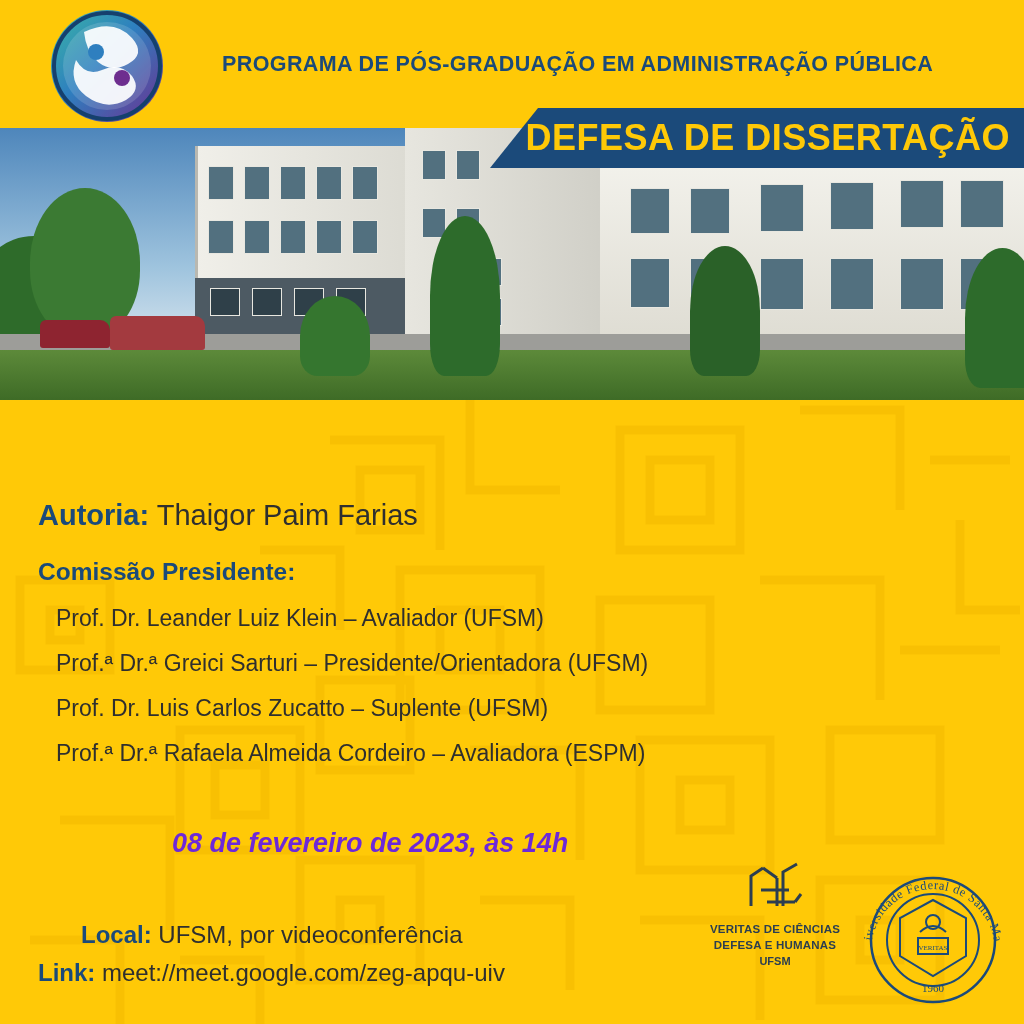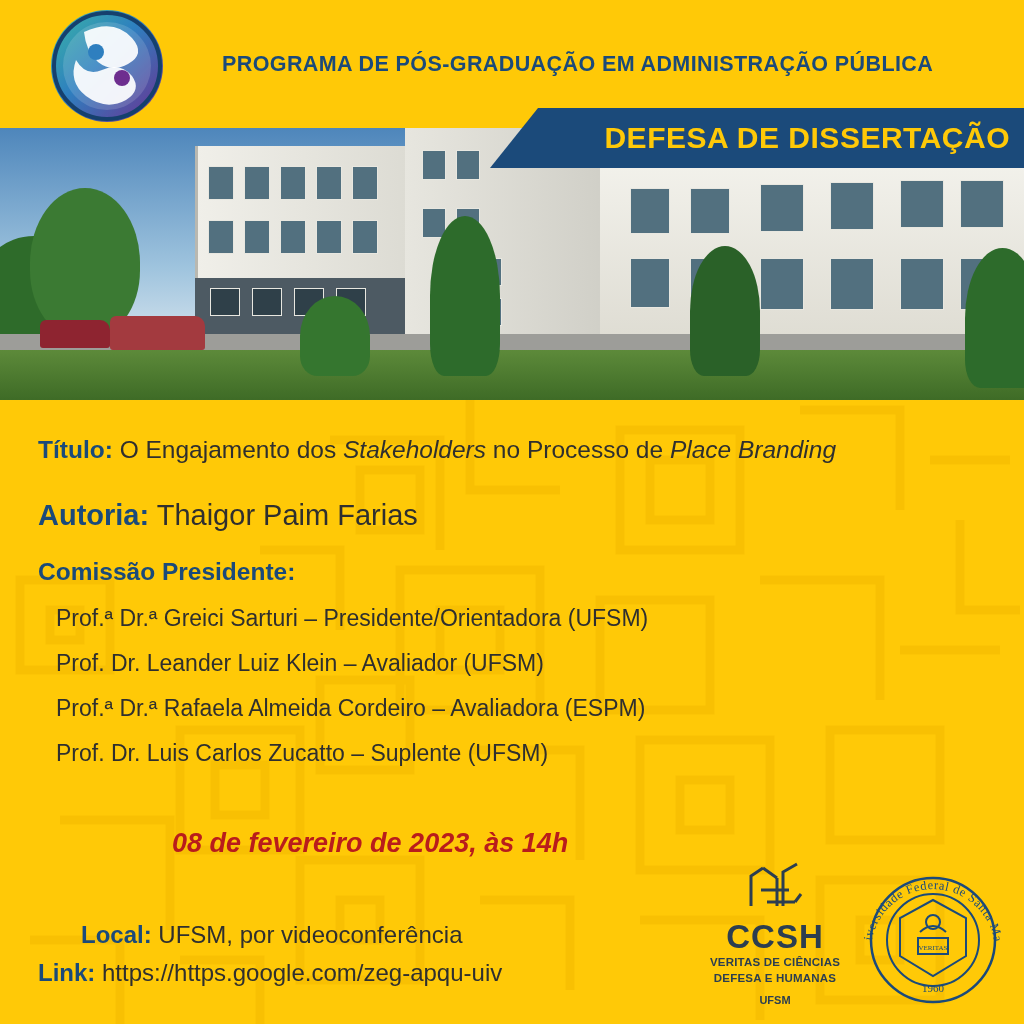--- a/index.html
+++ b/index.html
@@ -67,7 +67,7 @@
     right: 14px;
     top: 50%;
     transform: translateY(-50%);
-    font-size: 30px;
+    font-size: 36px;
     font-weight: bold;
     color: #FFC907;
     letter-spacing: 0.5px;

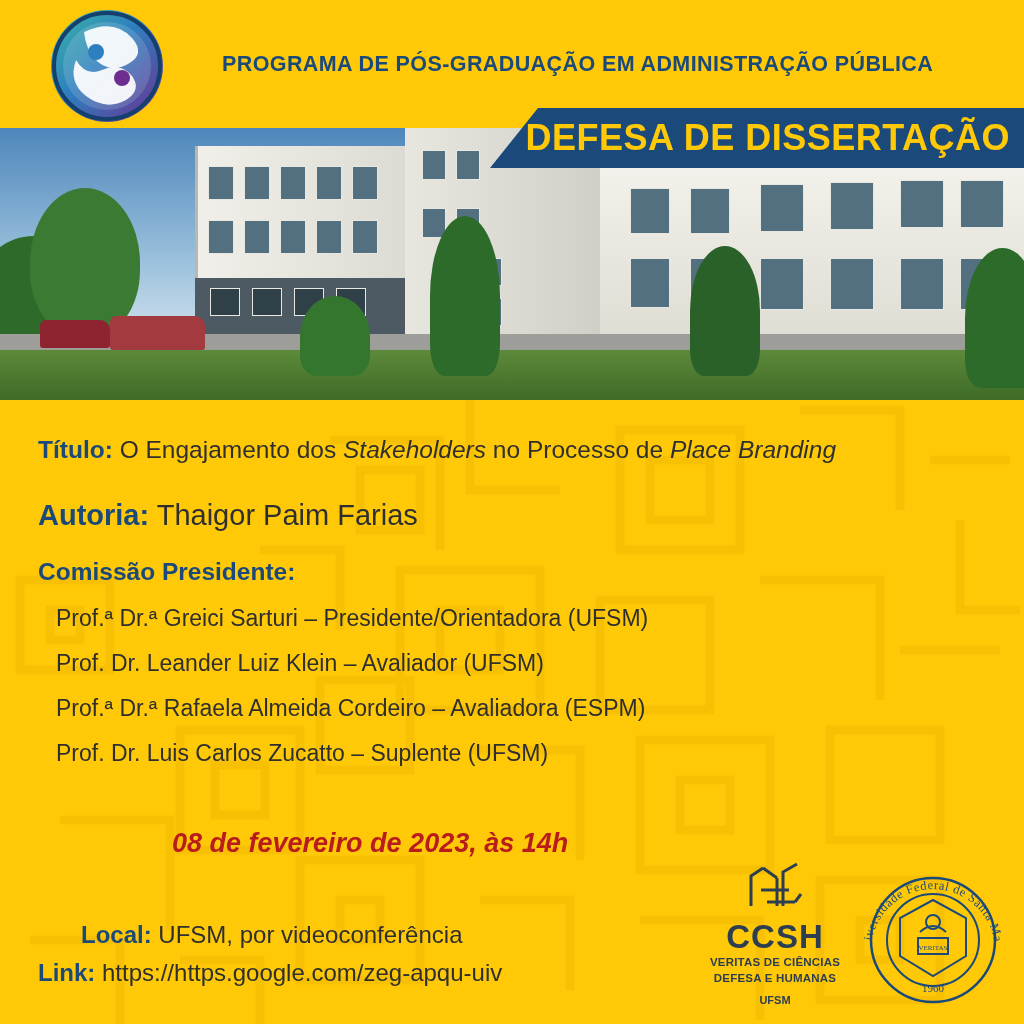--- a/index.html
+++ b/index.html
@@ -322,9 +322,6 @@
 
   <div class="content">
 
-    <div class="titulo">
-      <span class="lbl">Título:</span><span> O Engajamento dos </span><i>Stakeholders</i><span> no Processo de </span><i>Place Branding</i>
-    </div>
 
     <div class="autoria">
       <span class="lbl">Autoria:</span><span> Thaigor Paim Farias</span>

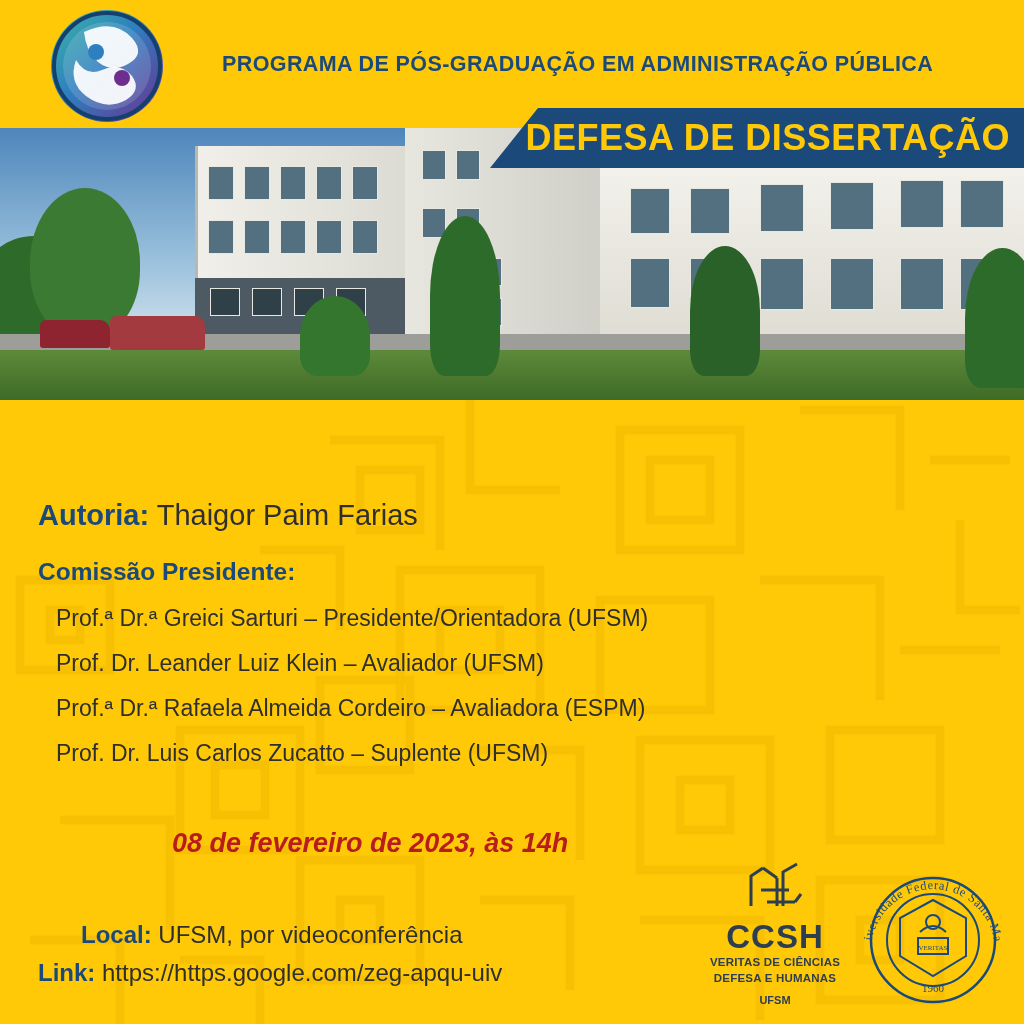--- a/index.html
+++ b/index.html
@@ -330,8 +330,8 @@
     <div class="comissao-lbl">Comissão Presidente:</div>
 
     <div class="membros">
+      <div>Prof. Dr. Leander Luiz Klein – Avaliador (UFSM)</div>
       <div>Prof.ª Dr.ª Greici Sarturi – Presidente/Orientadora (UFSM)</div>
-      <div>Prof. Dr. Leander Luiz Klein – Avaliador (UFSM)</div>
       <div>Prof.ª Dr.ª Rafaela Almeida Cordeiro – Avaliadora (ESPM)</div>
       <div>Prof. Dr. Luis Carlos Zucatto – Suplente (UFSM)</div>
     </div>

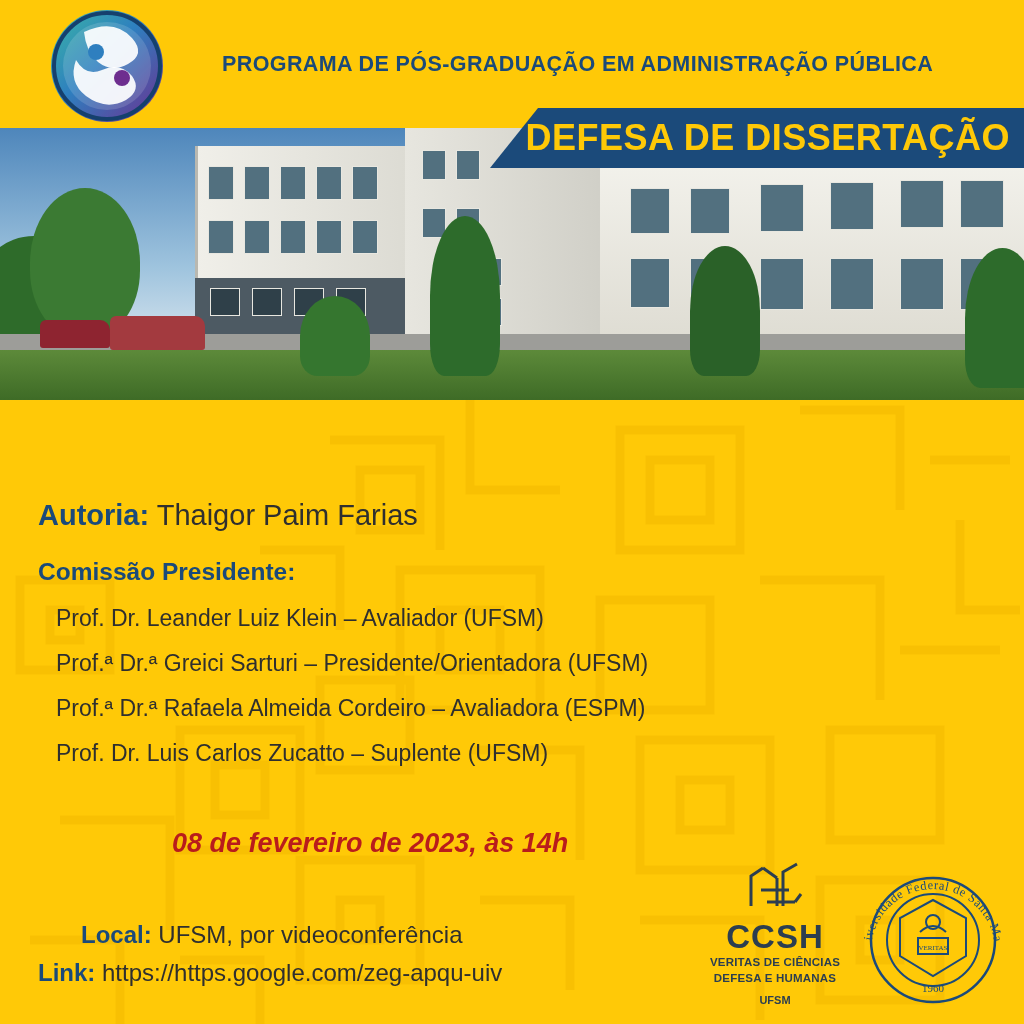--- a/index.html
+++ b/index.html
@@ -332,8 +332,8 @@
     <div class="membros">
       <div>Prof. Dr. Leander Luiz Klein – Avaliador (UFSM)</div>
       <div>Prof.ª Dr.ª Greici Sarturi – Presidente/Orientadora (UFSM)</div>
+      <div>Prof. Dr. Luis Carlos Zucatto – Suplente (UFSM)</div>
       <div>Prof.ª Dr.ª Rafaela Almeida Cordeiro – Avaliadora (ESPM)</div>
-      <div>Prof. Dr. Luis Carlos Zucatto – Suplente (UFSM)</div>
     </div>
 
     <div class="data">08 de fevereiro de 2023, às 14h</div>

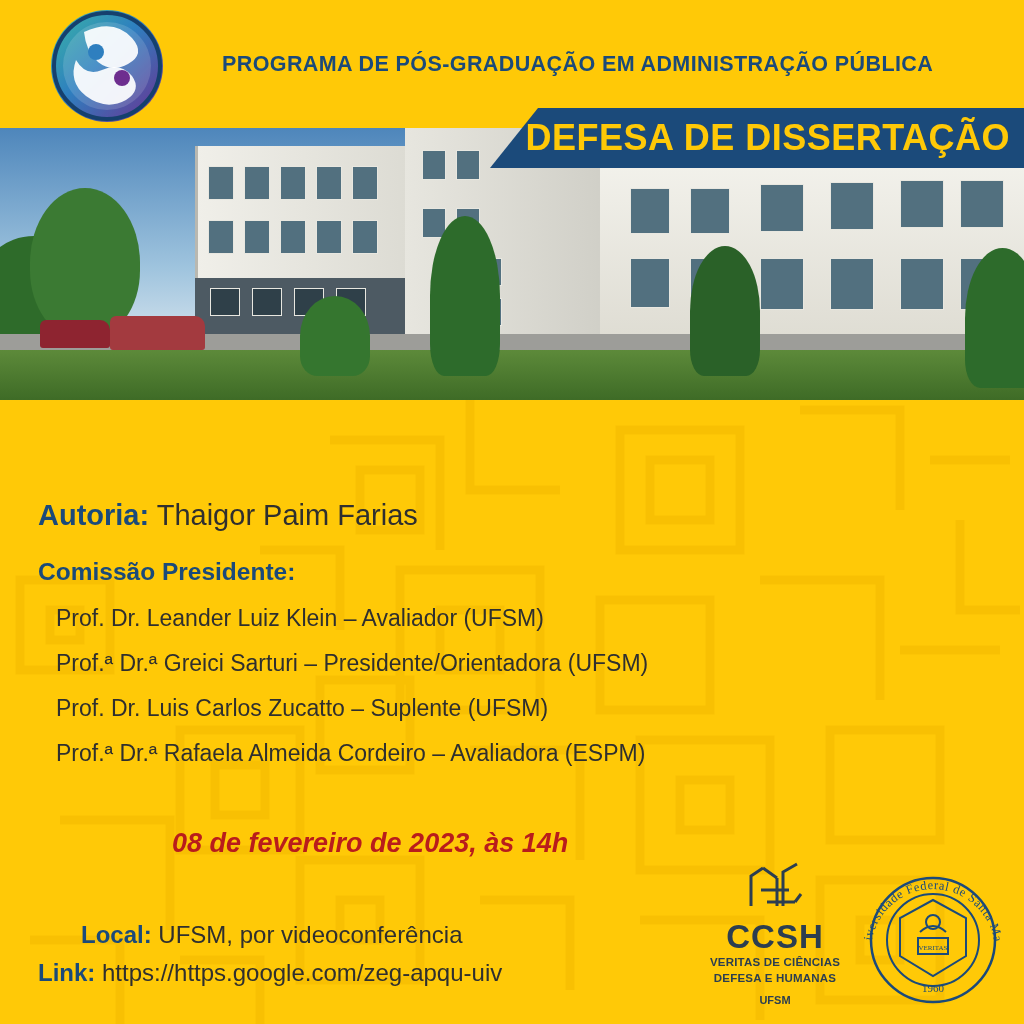--- a/index.html
+++ b/index.html
@@ -166,7 +166,7 @@
   .data {
     position: absolute; left: 172px; top: 428px;
     font-size: 27px; font-weight: bold; font-style: italic;
-    color: #b91c1c; white-space: nowrap;
+    color: #6d28d9; white-space: nowrap;
   }
 
   .local {

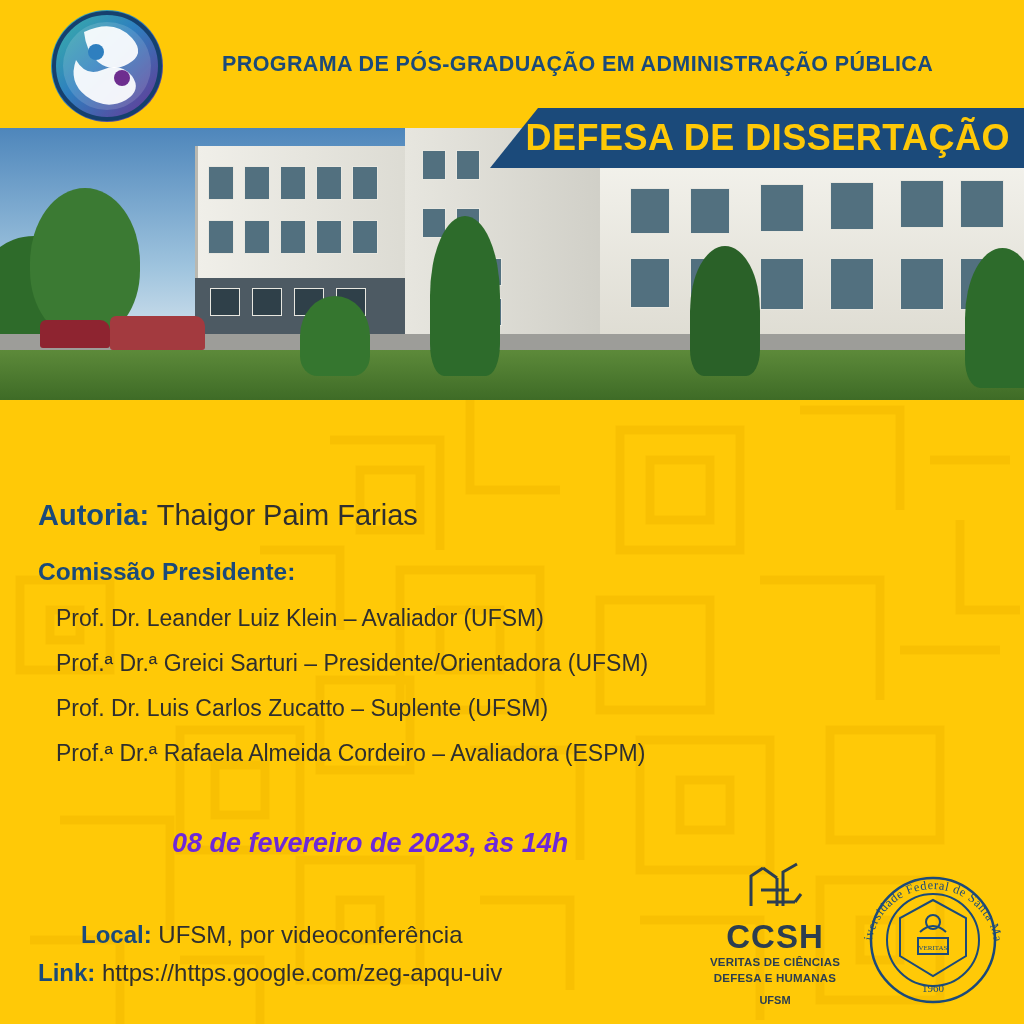--- a/index.html
+++ b/index.html
@@ -359,7 +359,6 @@
         <path d="M52 42 L58 34"></path>
       </g>
     </svg>
-    <div class="ccsh-name">CCSH</div>
     <div class="ccsh-sub">VERITAS DE CIÊNCIAS</div>
     <div class="ccsh-sub">DEFESA E HUMANAS</div>
     <div class="ccsh-ufsm">UFSM</div>

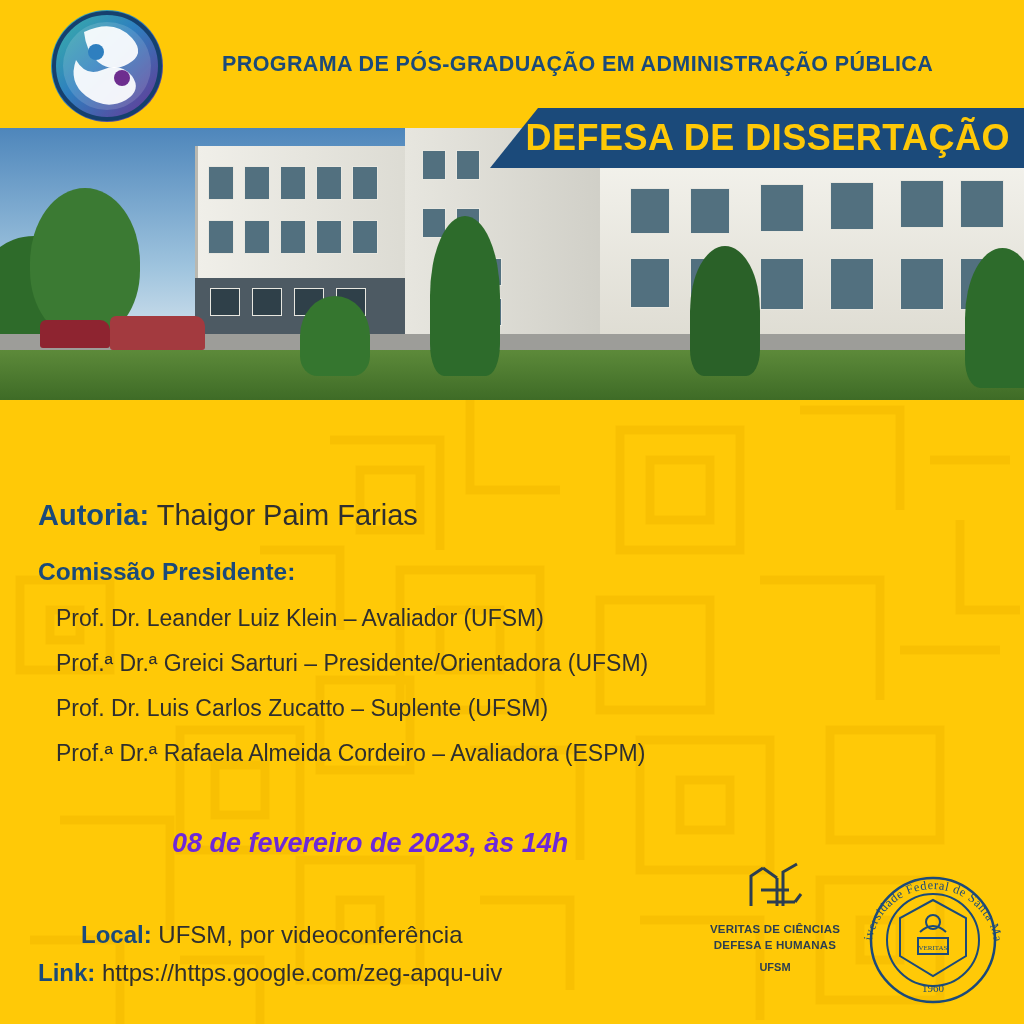--- a/index.html
+++ b/index.html
@@ -343,7 +343,7 @@
     </div>
 
     <div class="link">
-      <span class="lbl">Link:</span><span> https://https.google.com/zeg-apqu-uiv</span>
+      <span class="lbl">Link:</span><span> meet://meet.google.com/zeg-apqu-uiv</span>
     </div>
   </div>
 

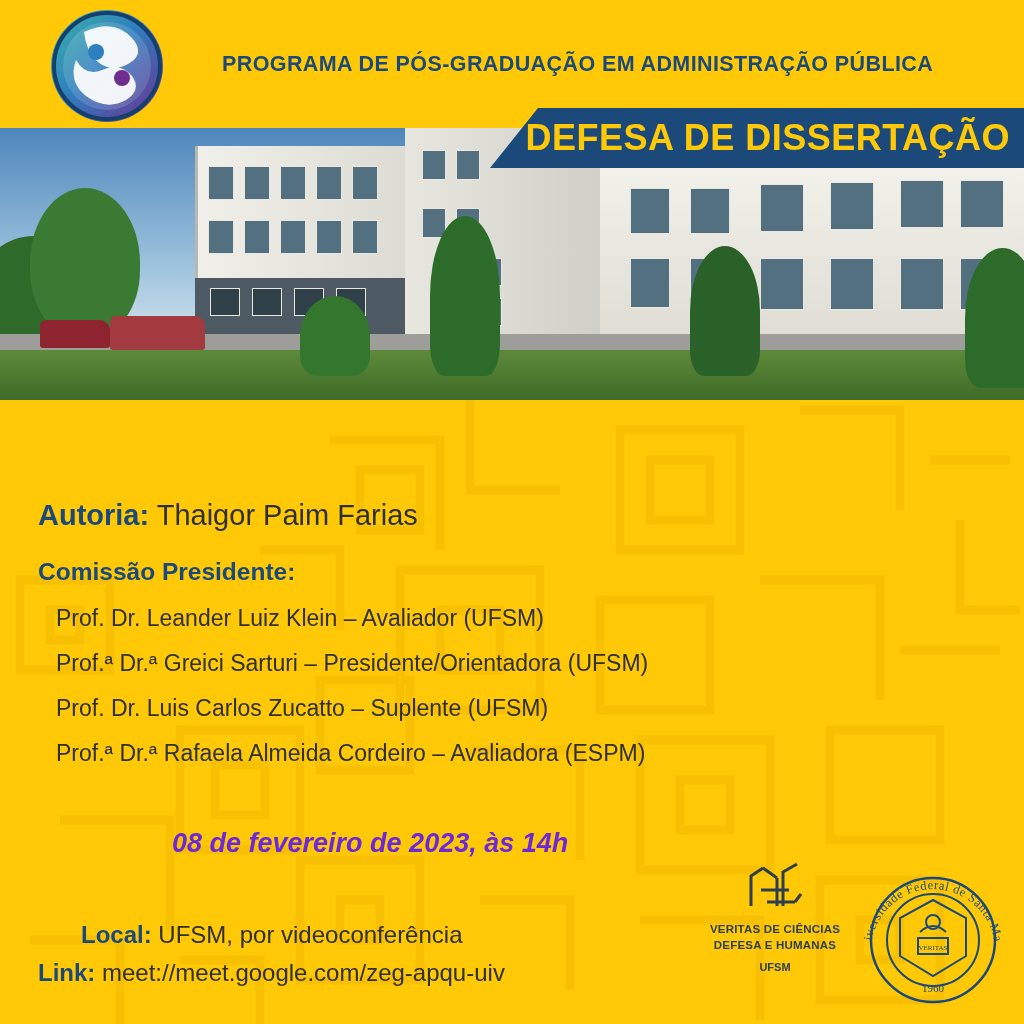--- a/index.html
+++ b/index.html
@@ -188,7 +188,7 @@
   }
   .ccsh-name { font-size: 33px; font-weight: bold; letter-spacing: 1px; line-height: 1; }
   .ccsh-sub { font-size: 11.5px; font-weight: bold; line-height: 1.15; margin-top: 3px; letter-spacing: .2px;}
-  .ccsh-ufsm { font-size: 11px; font-weight: bold; margin-top: 9px; }
+  .ccsh-ufsm { font-size: 11px; font-weight: bold; margin-top: 3px; }
 
   .ufsm {
     position: absolute; left: 858px; top: 852px;

